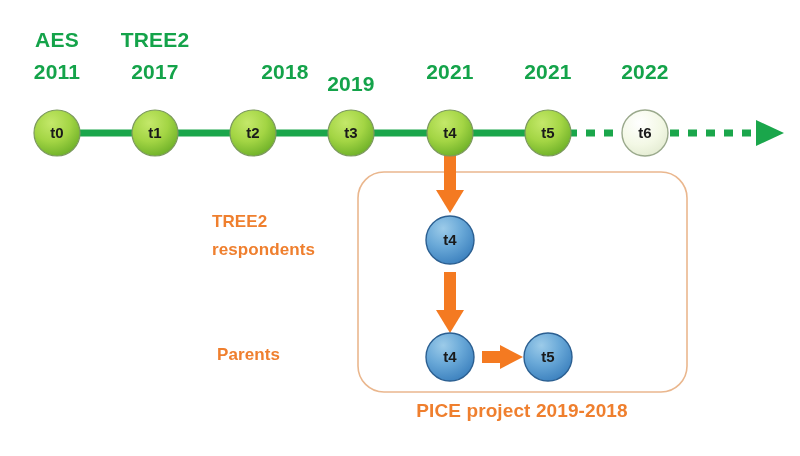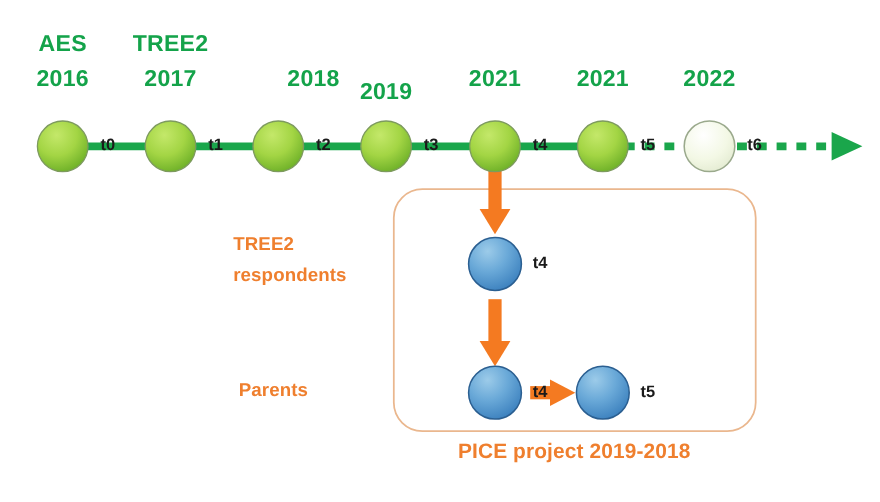--- a/index.html
+++ b/index.html
@@ -136,7 +136,7 @@
   <div class="txt study-label" style="left:57px;  top:28px;">AES</div>
   <div class="txt study-label" style="left:155px; top:28px;">TREE2</div>
 
-  <div class="txt year-label" style="left:57px;  top:60px;">2016</div>
+  <div class="txt year-label" style="left:57px;  top:60px;">2011</div>
   <div class="txt year-label" style="left:155px; top:60px;">2017</div>
   <div class="txt year-label" style="left:253px; top:60px;margin-left:32px;">2018</div>
   <div class="txt year-label" style="left:351px; top:72px;">2019</div>

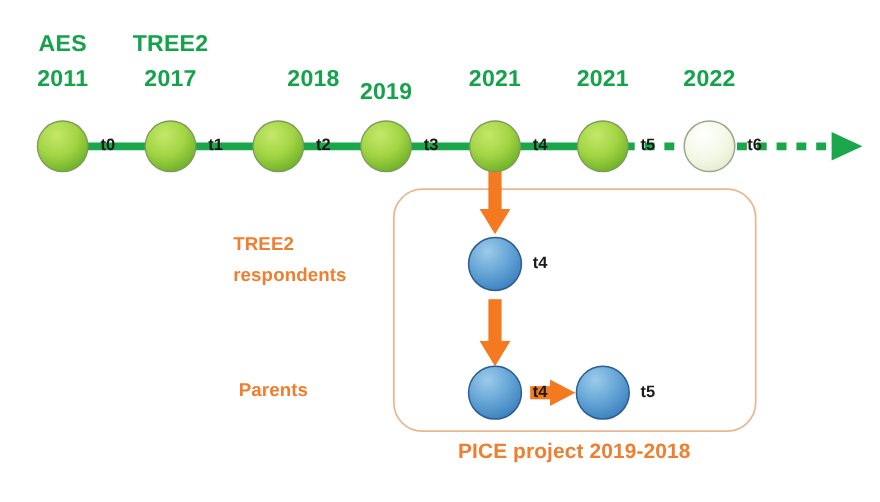--- a/index.html
+++ b/index.html
@@ -56,7 +56,6 @@
     color: #1a1a1a;
     text-align: center;
     transform: translate(-50%, -50%);
-    margin-left: 41px;
   }
   .orange-label {
     color: #ef7f2e;

